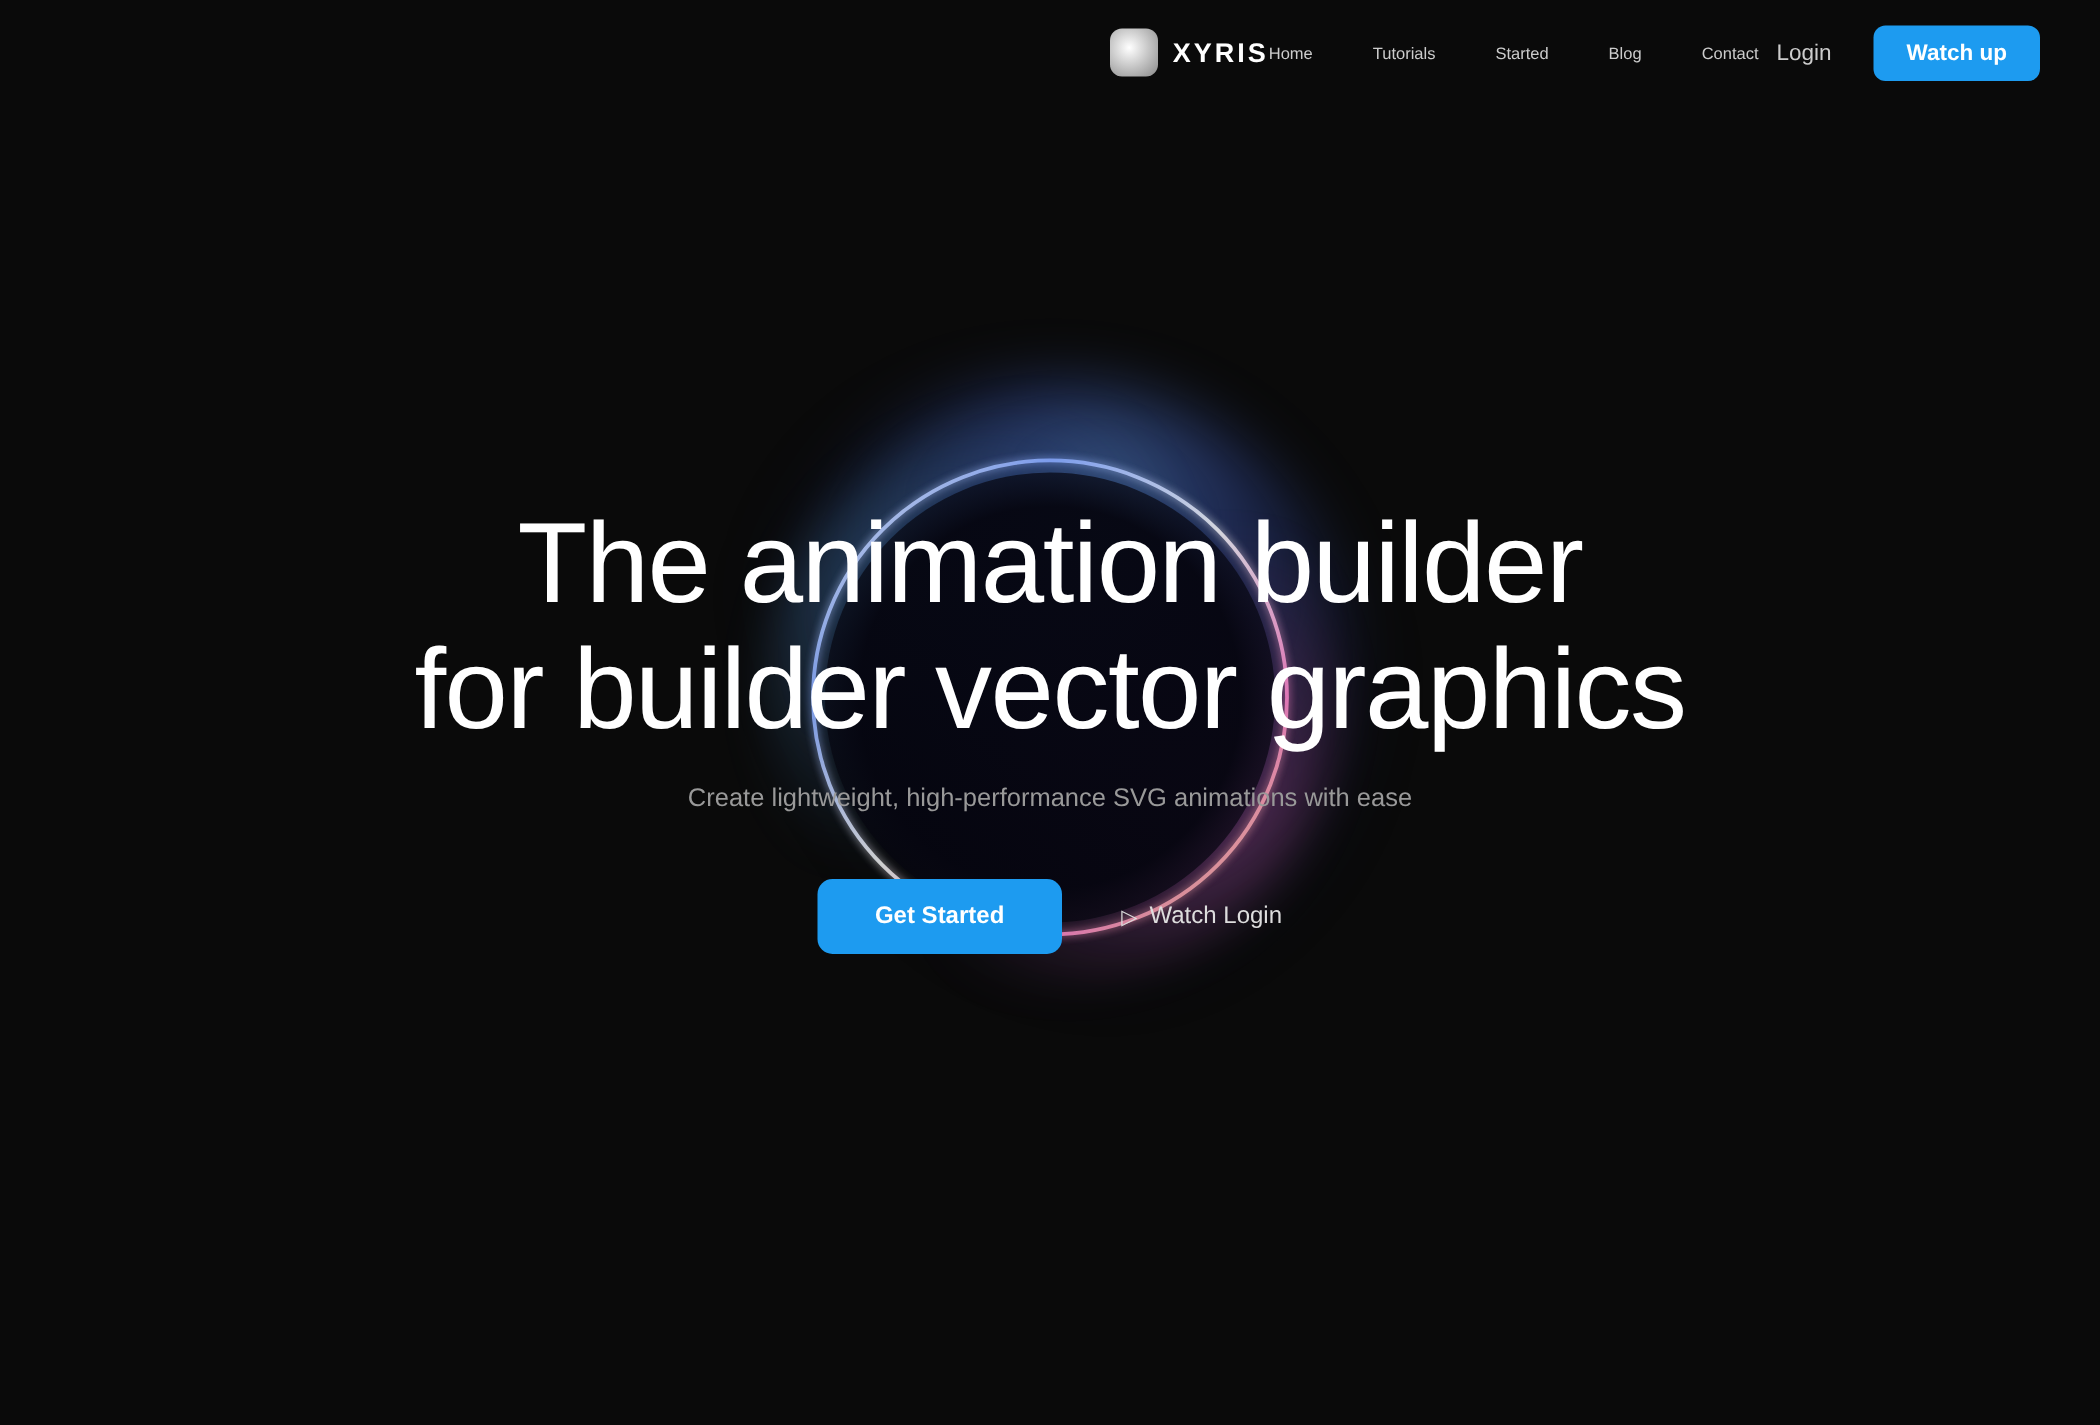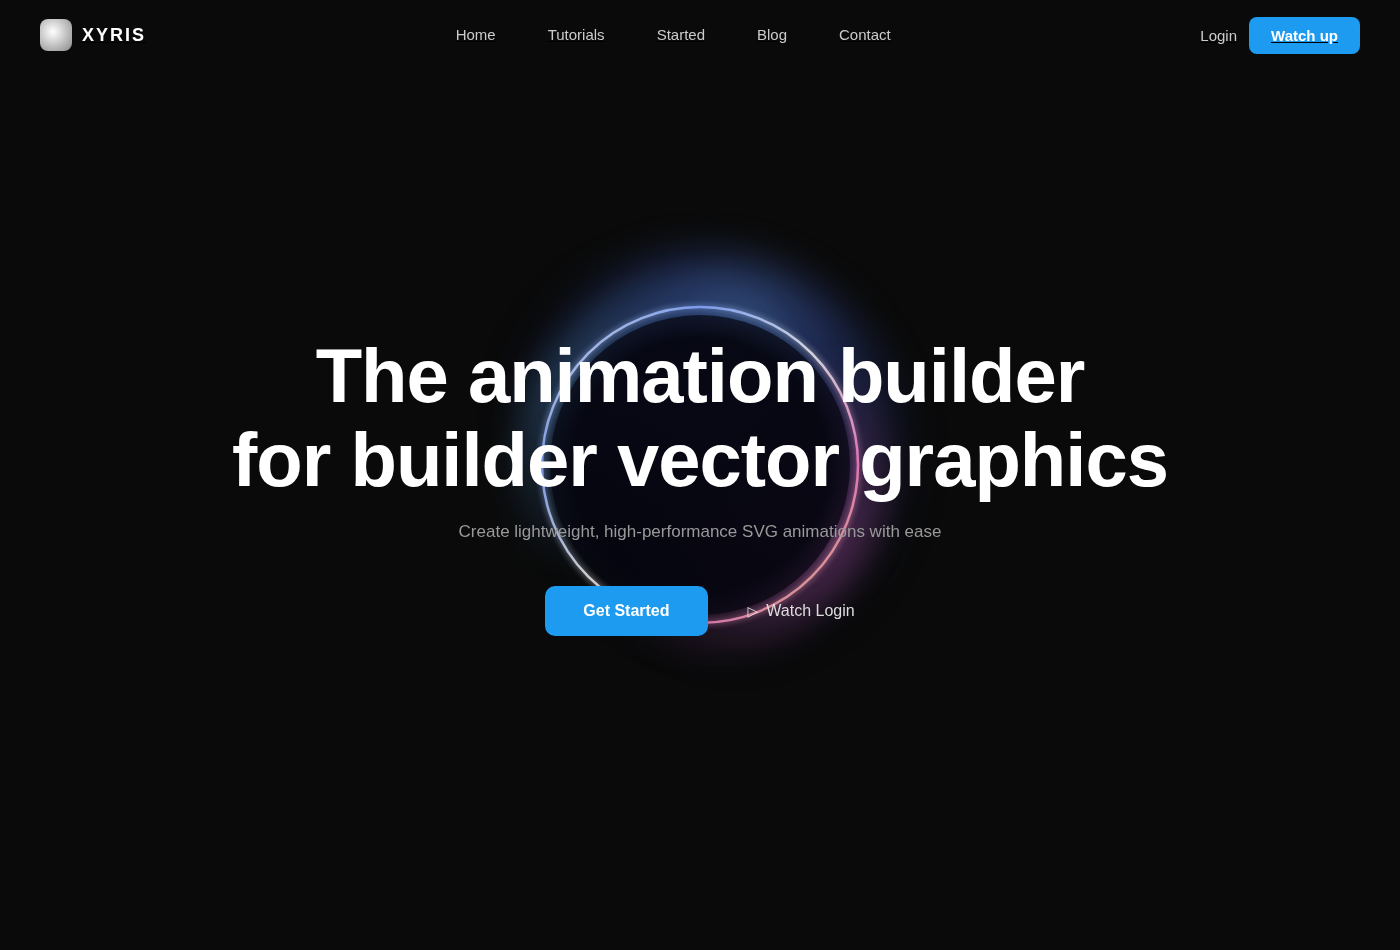--- a/index.html
+++ b/index.html
@@ -26,10 +26,9 @@
       height: 70px;
       display: flex;
       align-items: center;
-      justify-content: space-between;
+      justify-content: flex-end;
       padding: 0 40px;
       z-index: 10;
-      text-decoration: underline;
     }
 
     .logo-area {

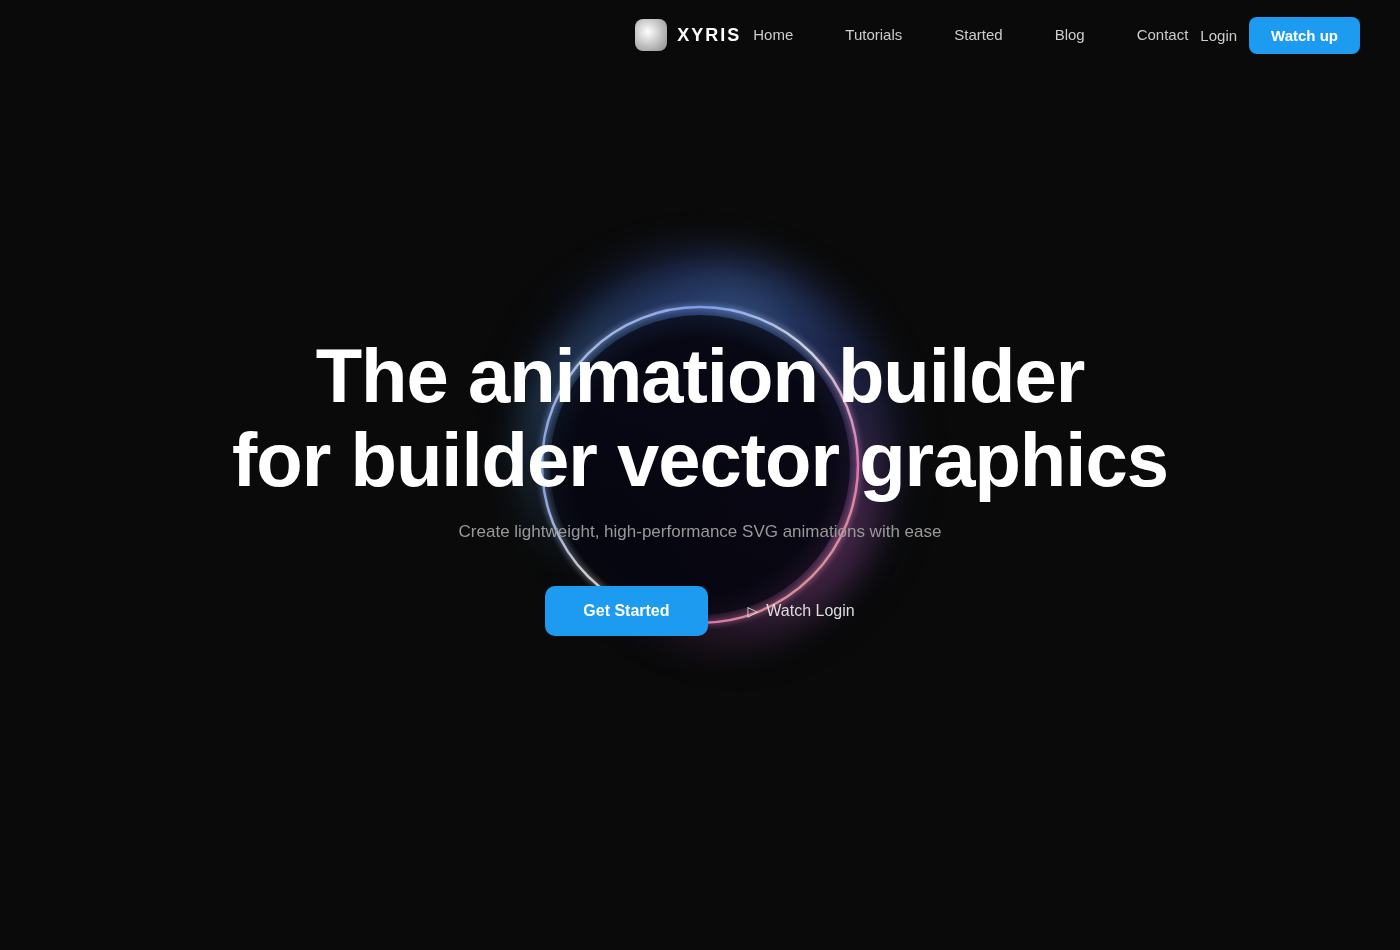--- a/index.html
+++ b/index.html
@@ -61,10 +61,9 @@
     .nav-links a {
       color: #cccccc;
       text-decoration: none;
-      font-size: 15px;
+      font-size: 11px;
       font-weight: 400;
       transition: color 0.2s;
-      margin-left: 12px;
     }
 
     .nav-actions {

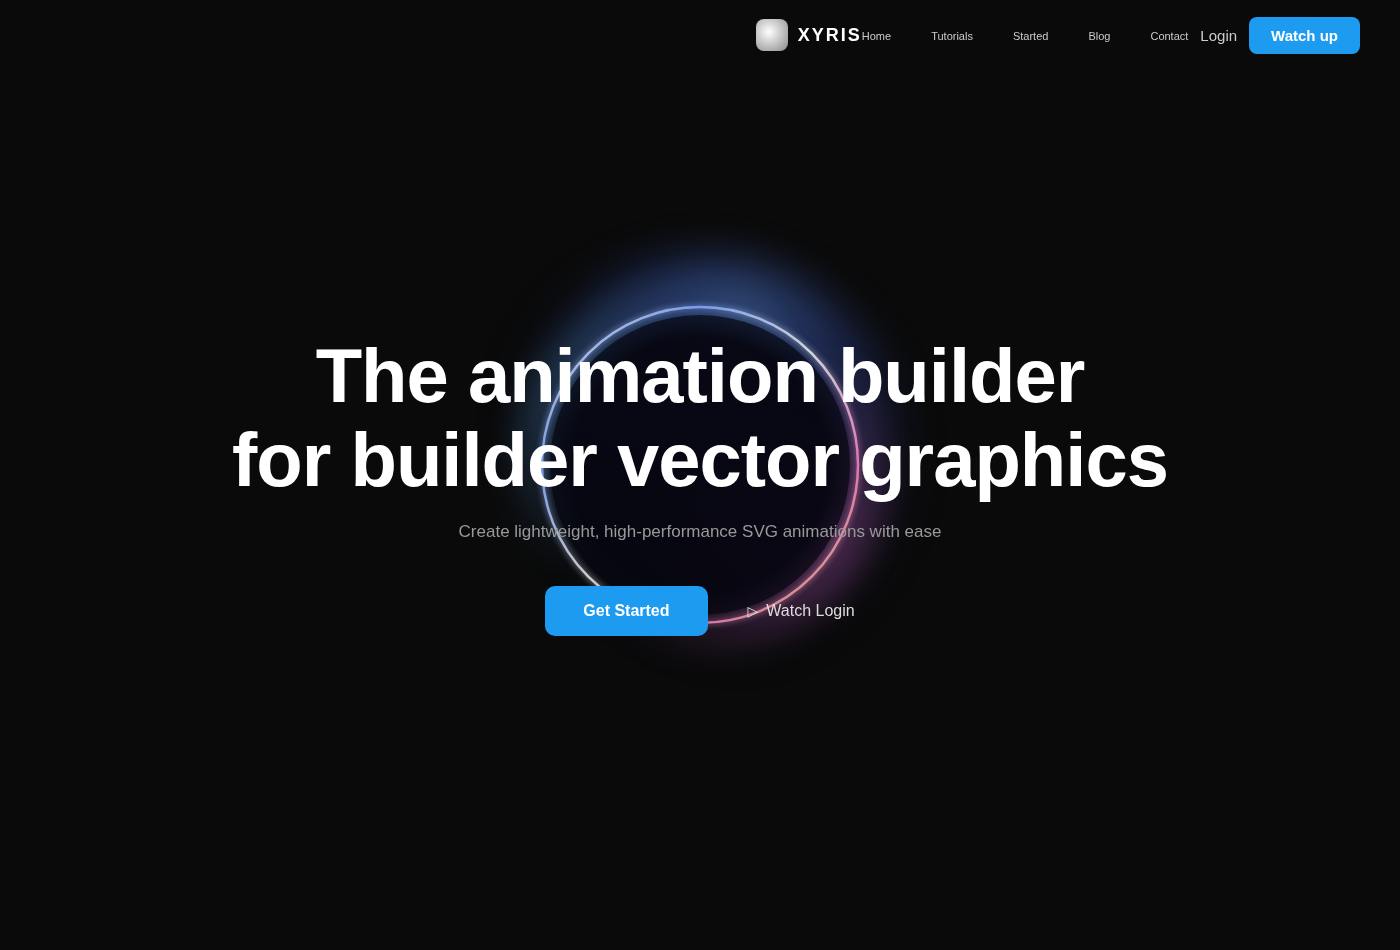--- a/index.html
+++ b/index.html
@@ -69,6 +69,7 @@
     .nav-actions {
       display: flex;
       align-items: center;
+      gap: 16px;
     }
 
     .login-btn {

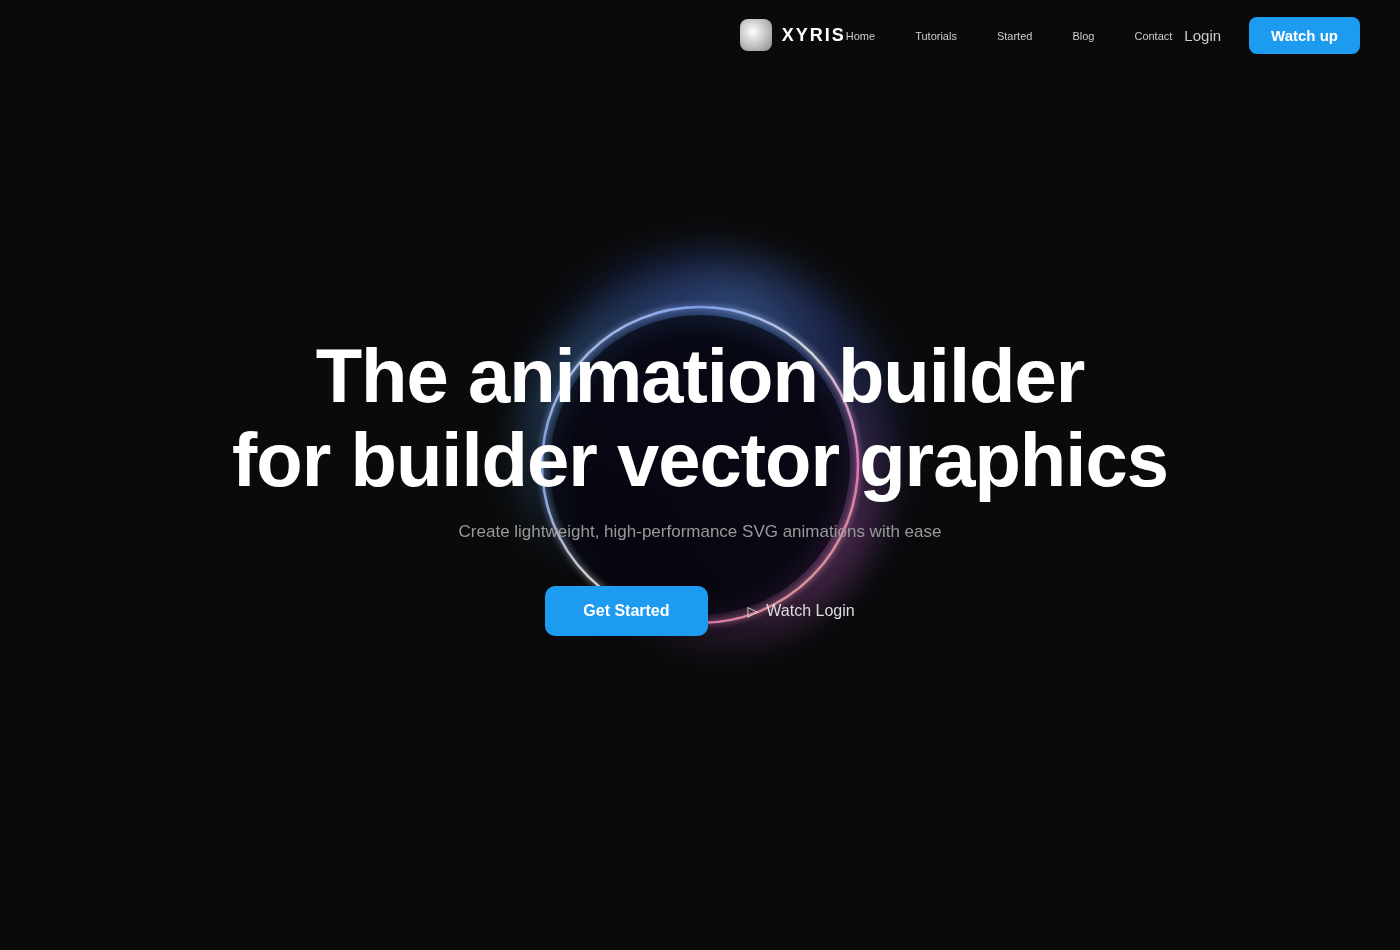--- a/index.html
+++ b/index.html
@@ -173,7 +173,7 @@
 
     .hero-title {
       font-size: 76px;
-      font-weight: 700;
+      font-weight: 400;
       color: #ffffff;
       line-height: 1.1;
       letter-spacing: -1px;

